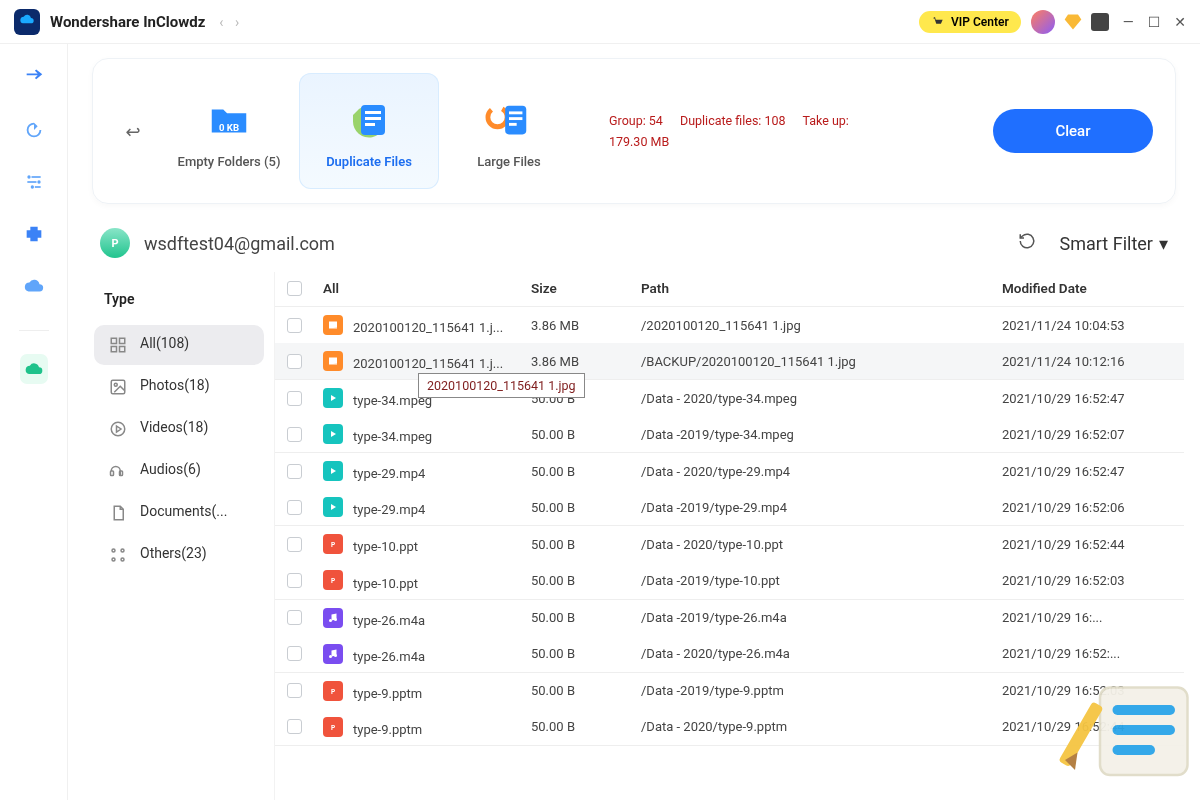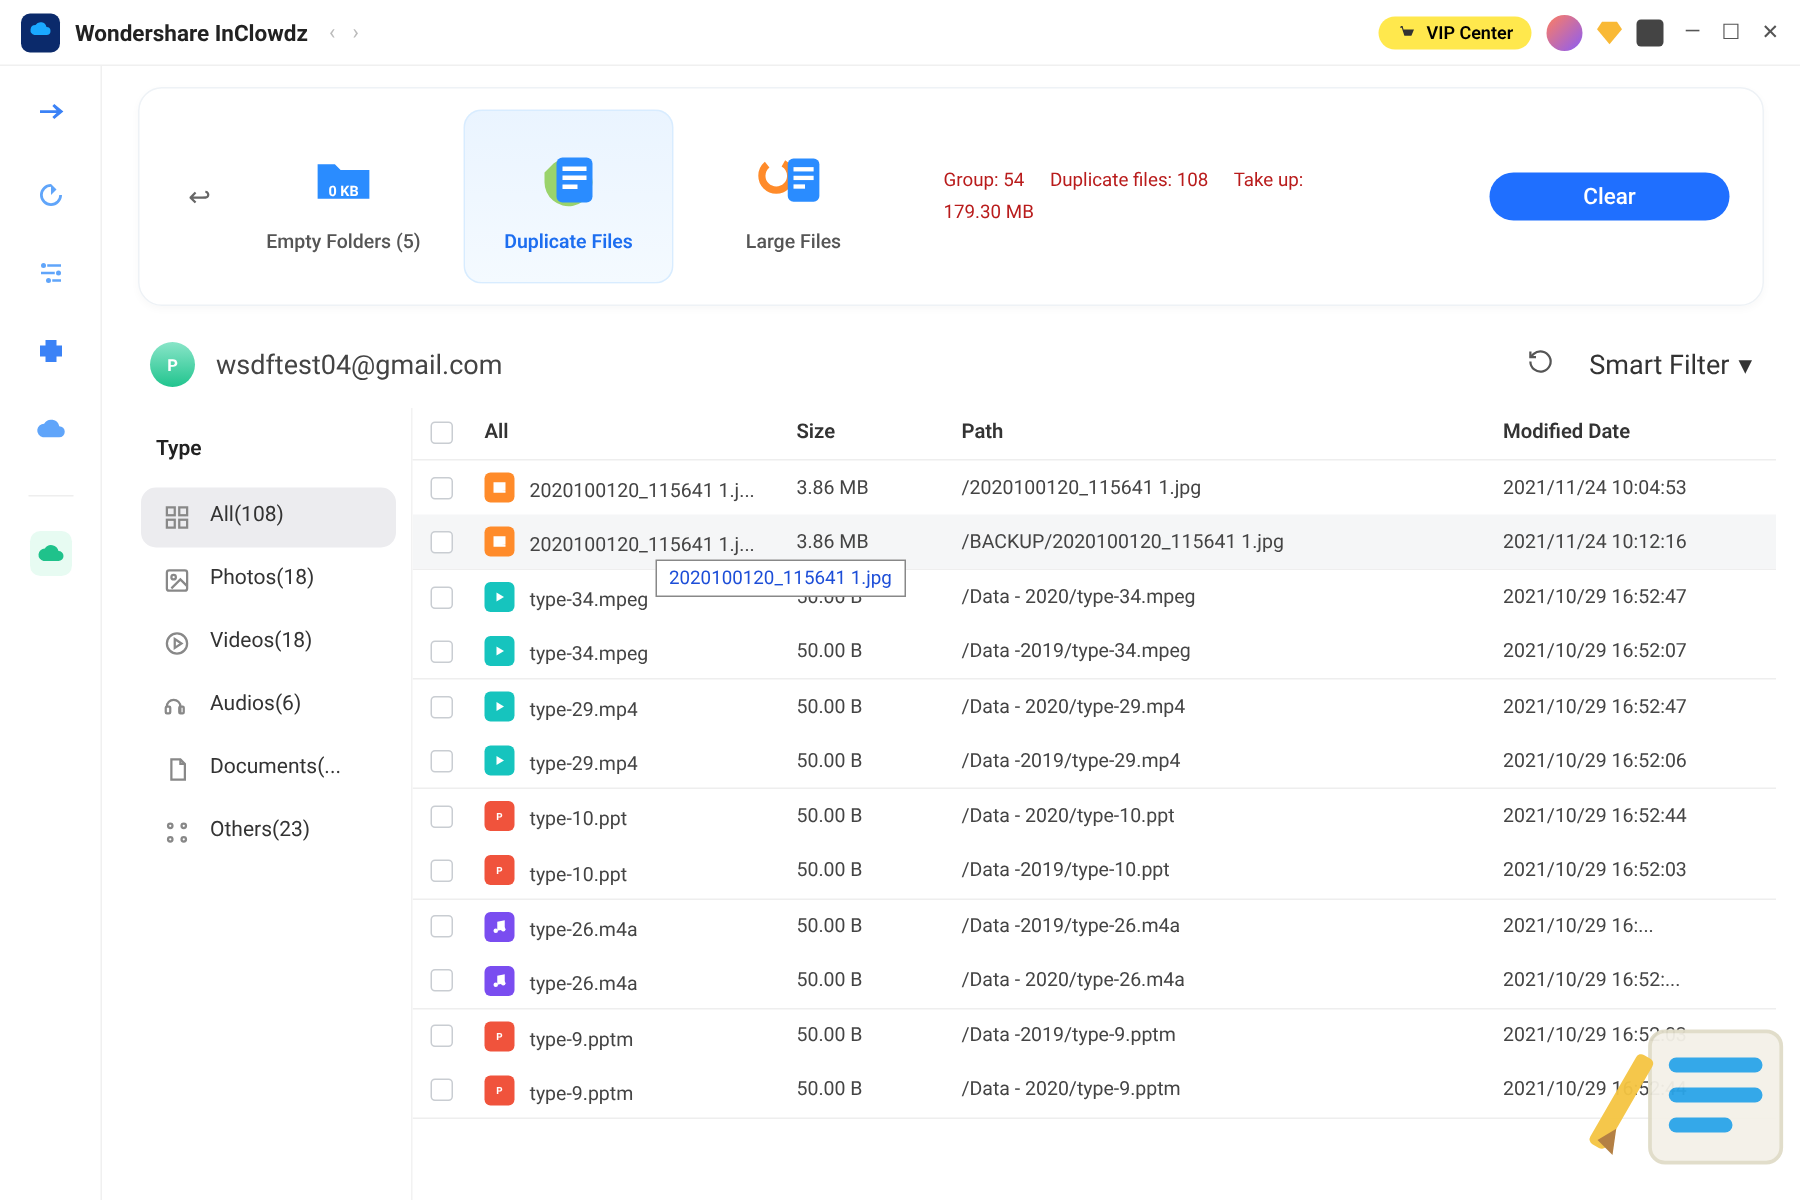--- a/index.html
+++ b/index.html
@@ -31,7 +31,7 @@
 
 .topcard { border:1px solid #eef2f6; border-radius: 16px; box-shadow: 0 2px 6px rgba(0,0,0,0.03); padding: 14px 22px; display:flex; align-items:center; margin: 0 8px 18px 8px; }
 .back-btn { width:36px; height:36px; display:flex; align-items:center; justify-content:center; cursor:pointer; font-size:18px; color:#666;}
-.cards { display:flex; gap: 10px; margin-left: 8px; margin-right: 30px;}
+.cards { display:flex; margin-left: 8px; margin-right: 30px;}
 .card { width: 140px; height: 116px; border-radius: 12px; display:flex; flex-direction:column; align-items:center; justify-content:center; gap:6px; cursor:pointer;}
 .card.active { background: linear-gradient(#eaf4ff,#f4faff); box-shadow: inset 0 0 0 1px #d8ecff; }
 .card-label { font-size: 13px; color:#555; font-weight:500; }

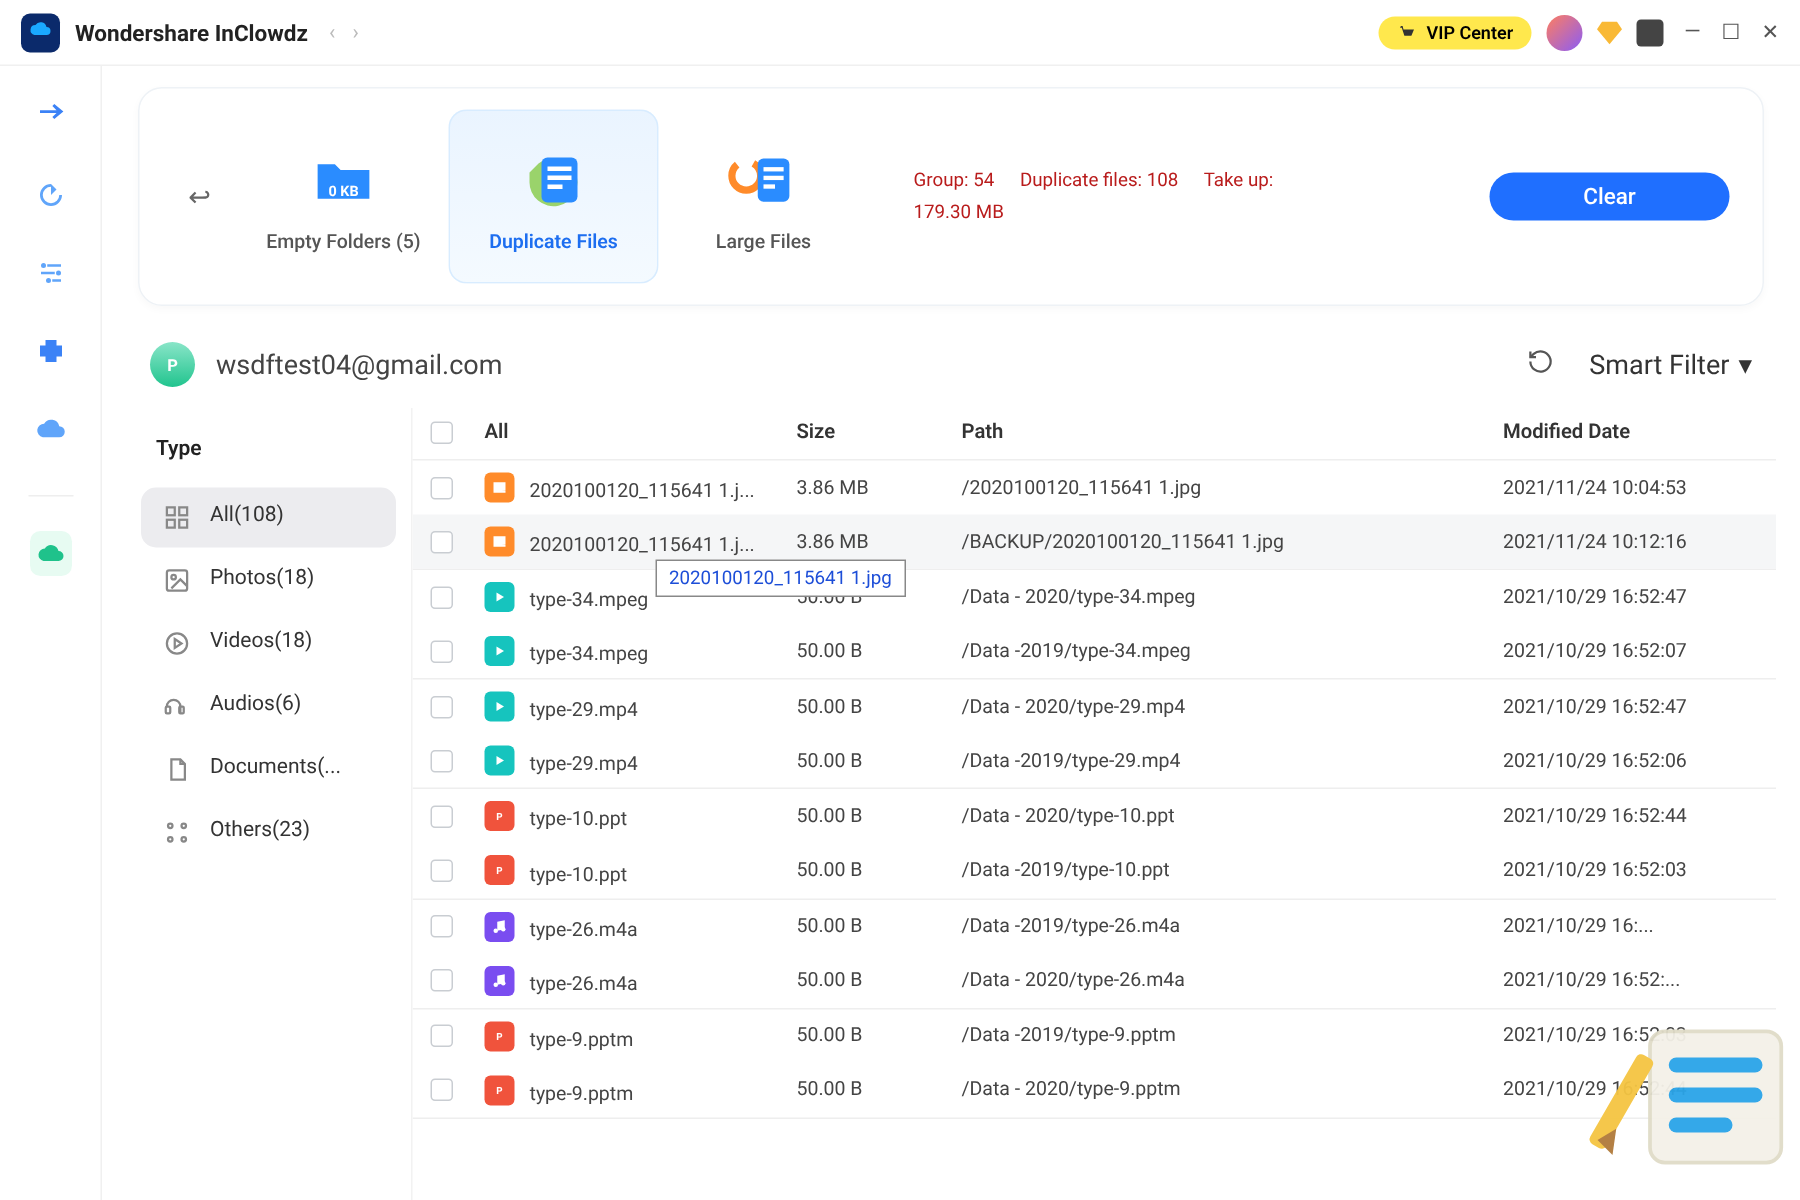--- a/index.html
+++ b/index.html
@@ -39,7 +39,7 @@
 .card-icon { width:60px; height:54px; display:flex; align-items:center; justify-content:center; }
 .stats { color:#b91c1c; font-size: 12.5px; line-height: 1.7; }
 .stats .row1 span { margin-right: 14px; }
-.clear-btn { margin-left: auto; background:#1f6fff; color:#fff; border:none; border-radius: 24px; width: 160px; height: 32px; font-size: 15px; font-weight:500; cursor:pointer;}
+.clear-btn { margin-left: auto; background:#1f6fff; color:#fff; border:none; border-radius: 24px; width: 160px; height: 44px; font-size: 15px; font-weight:500; cursor:pointer;}
 
 
 .account-row { display:flex; align-items:center; padding: 6px 16px 14px 16px; }

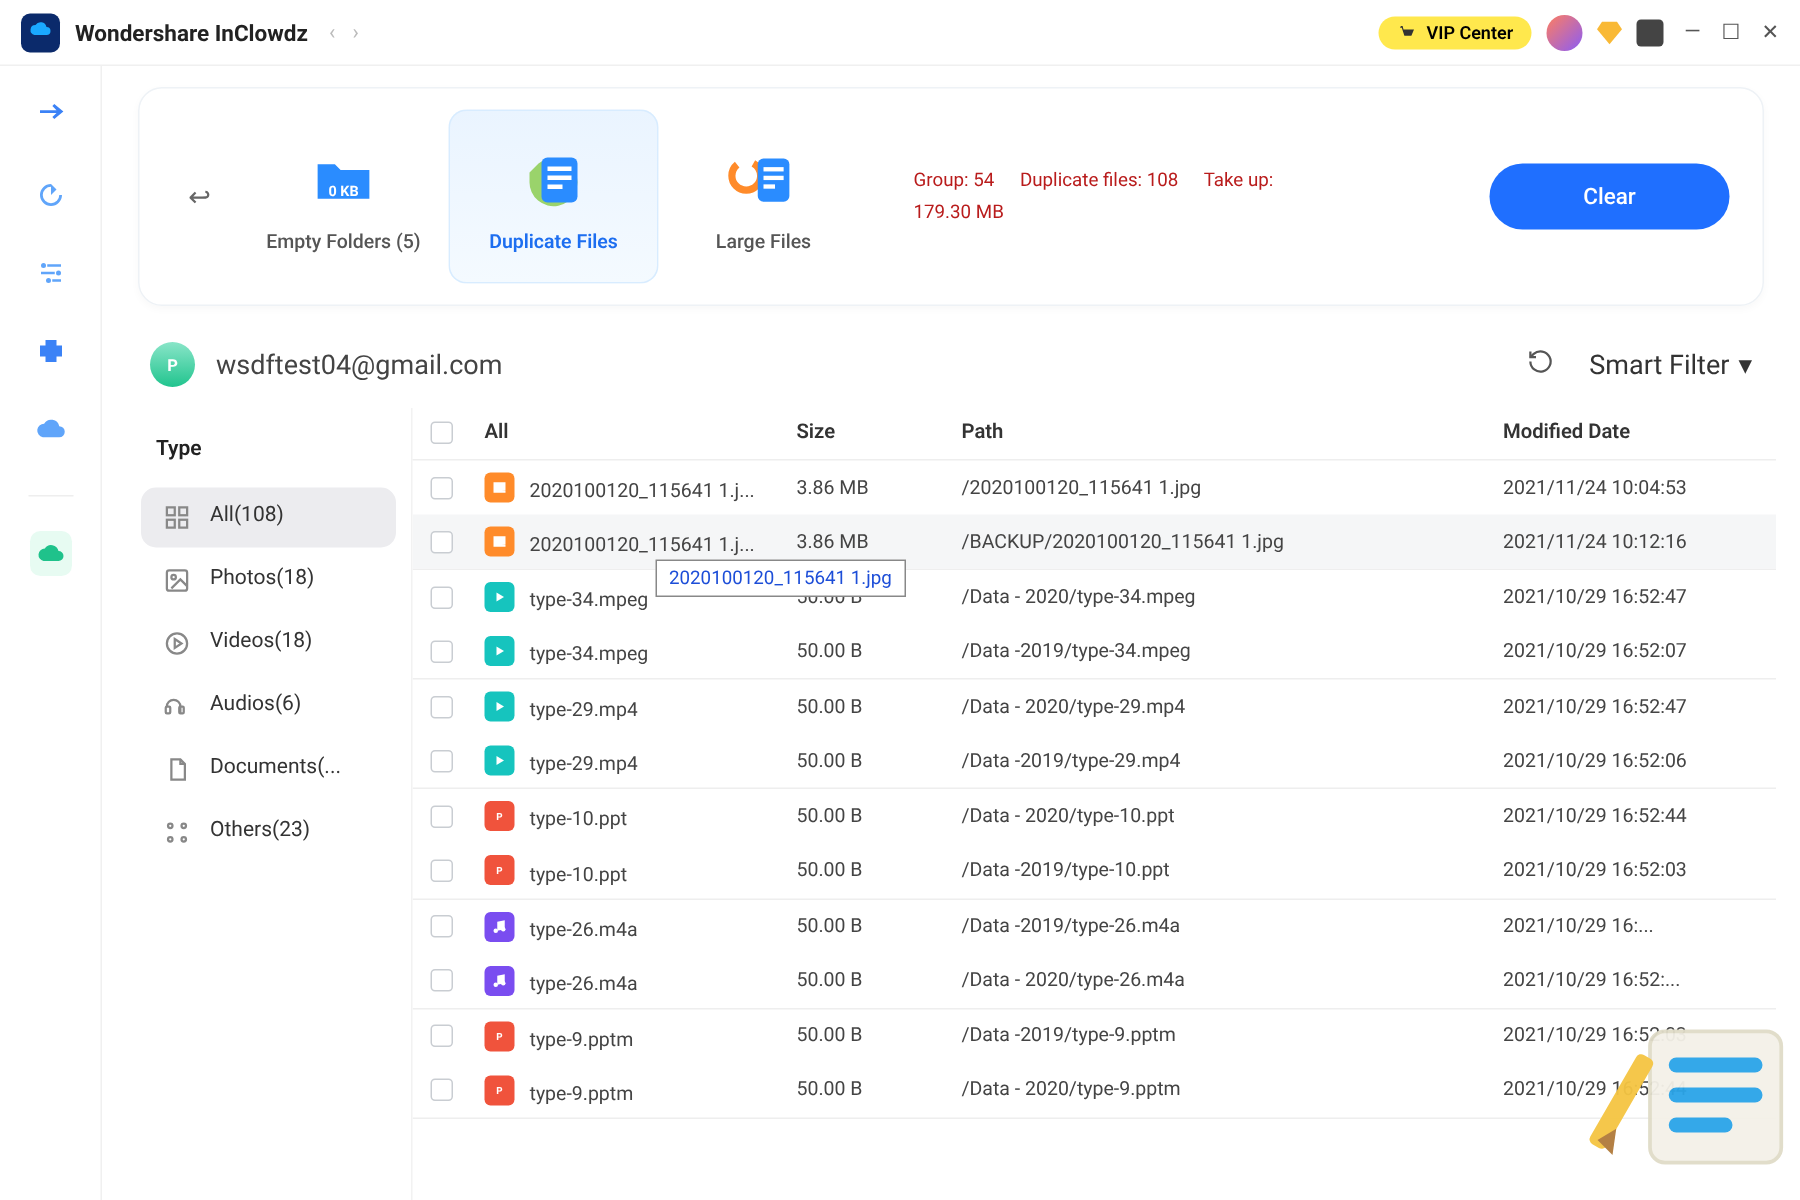--- a/index.html
+++ b/index.html
@@ -79,7 +79,7 @@
 .ftype-audio { background:#7a4df0; }
 .ficon svg { width:12px; height:12px; fill:#fff; }
 
-.tooltip { position:absolute; left: 162px; top: 30px; border:1px solid #888; background:#fff; padding: 4px 8px; font-size:12.5px; color:#1d4ed8; z-index:5;}
+.tooltip { position:absolute; left: 143px; top: 30px; border:1px solid #888; background:#fff; padding: 4px 8px; font-size:12.5px; color:#7f1d1d; z-index:5;}
 
 .note-badge { position:absolute; right: 0; bottom: 0; width:150px; height:150px; pointer-events:none; opacity:0.95;}
 .note-badge svg { width:100%; height:100%; }

